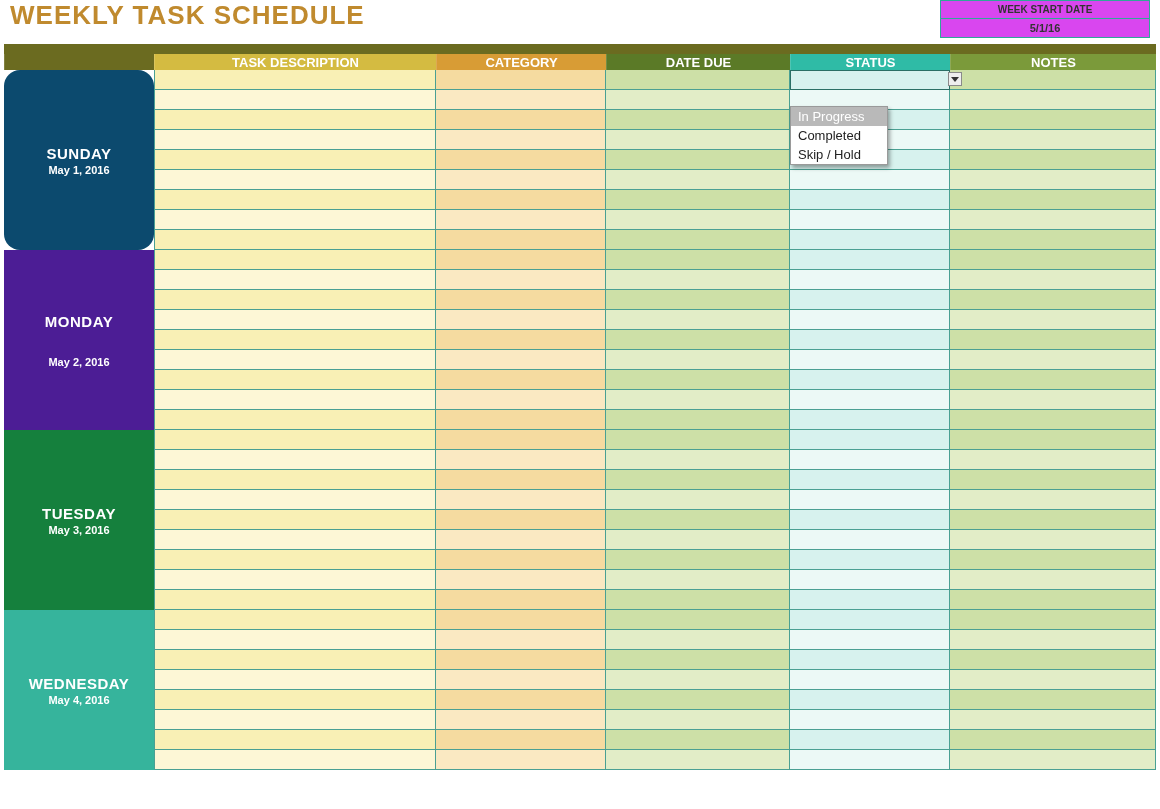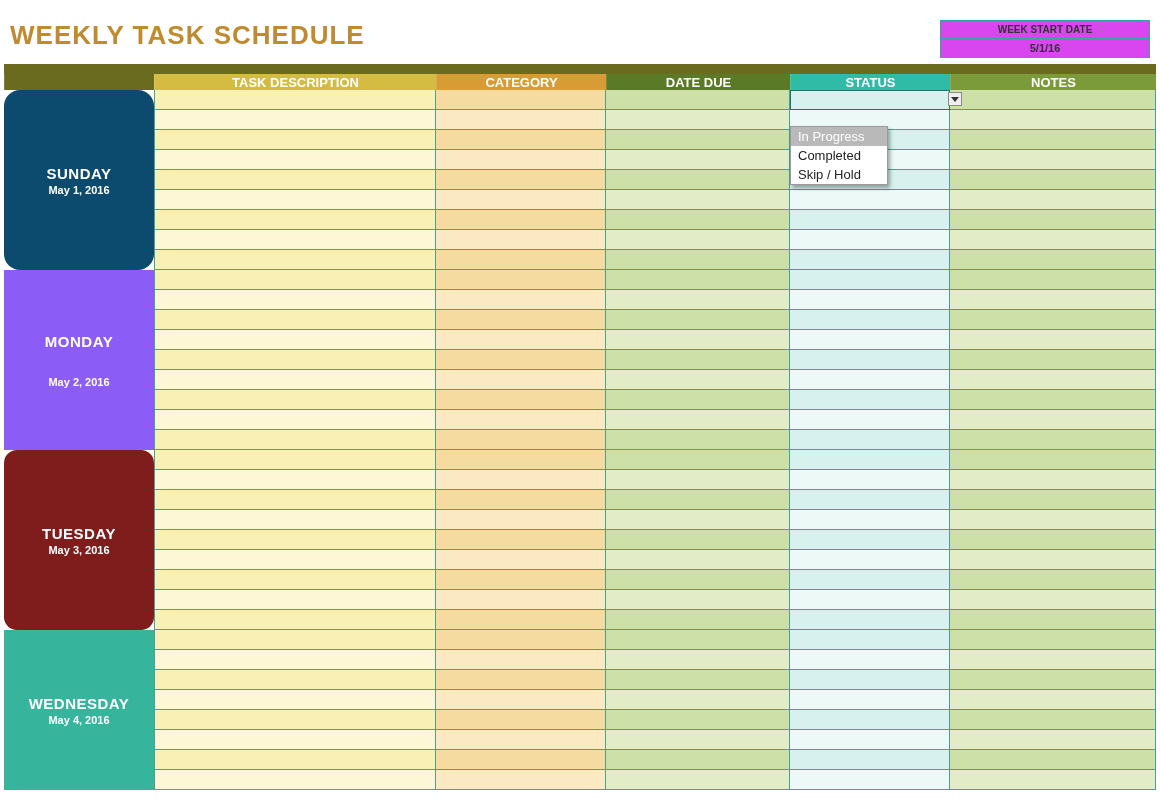--- a/index.html
+++ b/index.html
@@ -14,7 +14,7 @@
     display: flex;
     justify-content: space-between;
     align-items: flex-start;
-    padding: 20px 10px 6px 10px;
+    padding: 0 10px 6px 10px;
   }
   .title {
     color: #c08a2e;

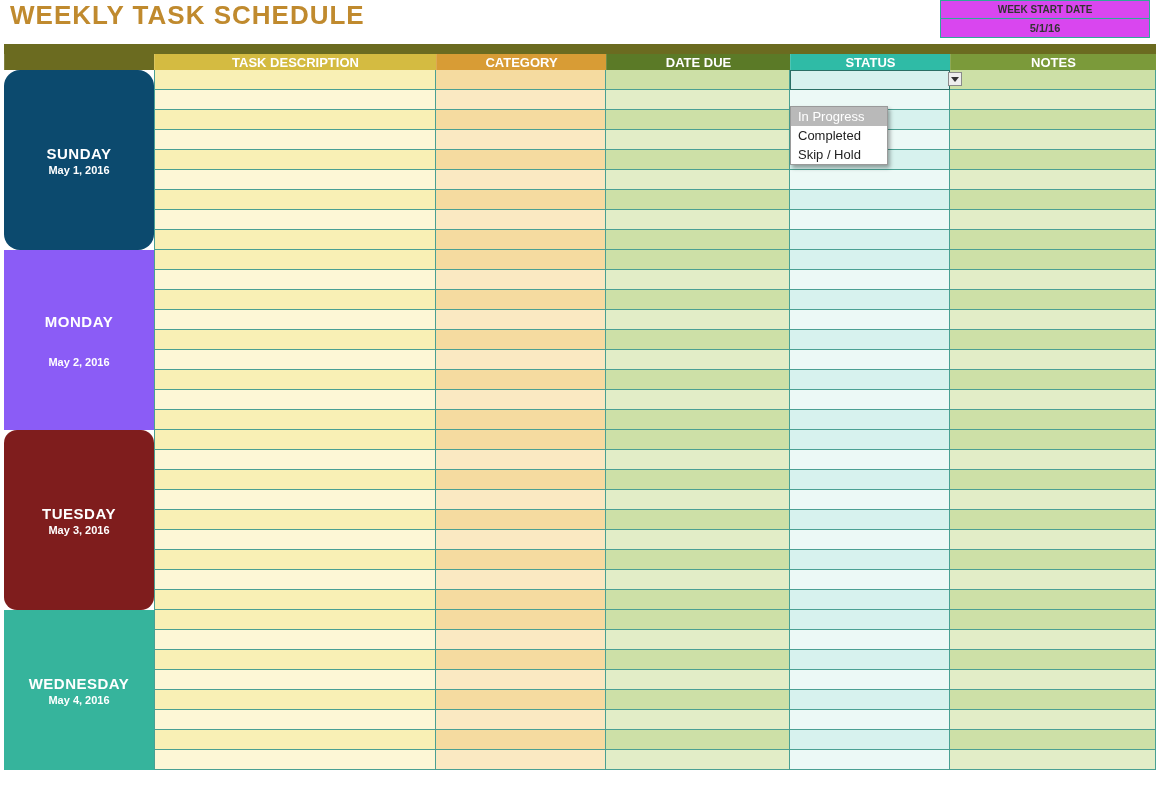--- a/index.html
+++ b/index.html
@@ -270,7 +270,7 @@
       </div>
     </div>
     <div class="day-block">
-      <div class="day-label" style="background: #8b5cf6; gap: 24px;">
+      <div class="day-label" style="background: #4c1d95; gap: 24px;">
         <div class="dname">MONDAY</div>
         <div class="ddate">May 2, 2016</div>
       </div>

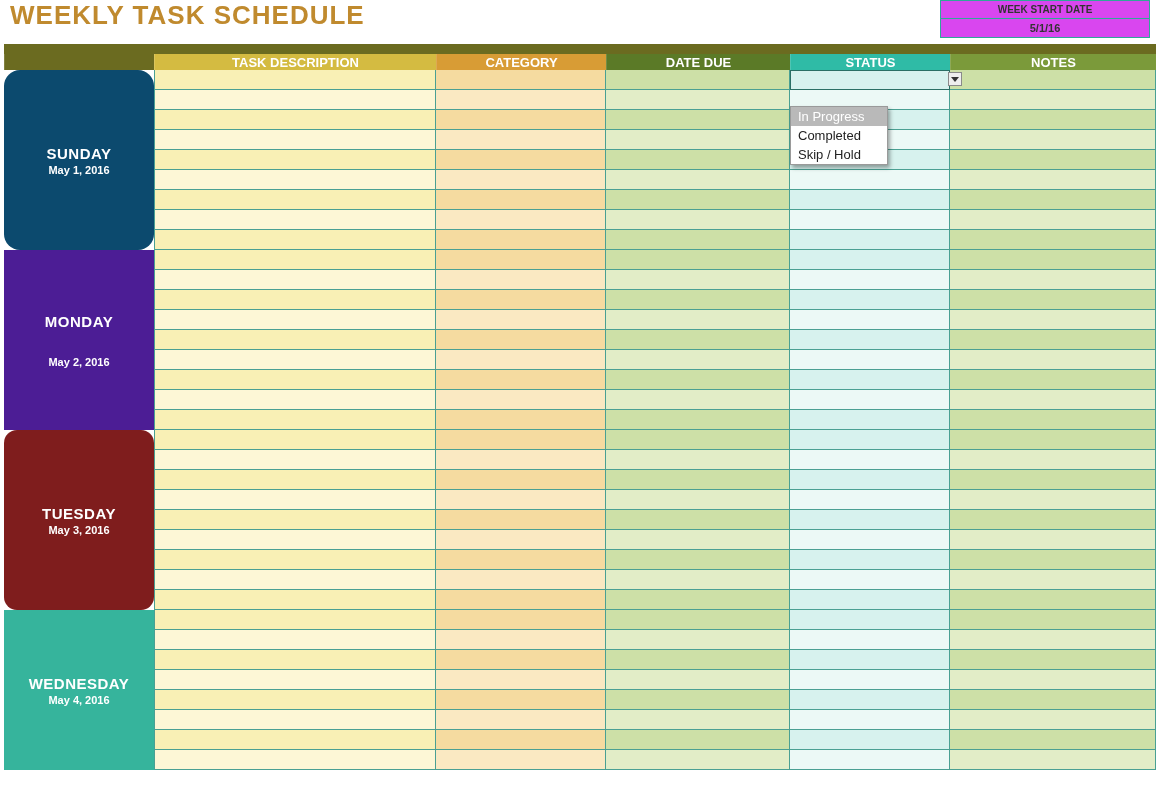--- a/index.html
+++ b/index.html
@@ -341,7 +341,7 @@
       </div>
     </div>
     <div class="day-block">
-      <div class="day-label" style="background: #7f1d1d; border-radius: 13px;">
+      <div class="day-label" style="background: #15803d;">
         <div class="dname">TUESDAY</div>
         <div class="ddate">May 3, 2016</div>
       </div>

